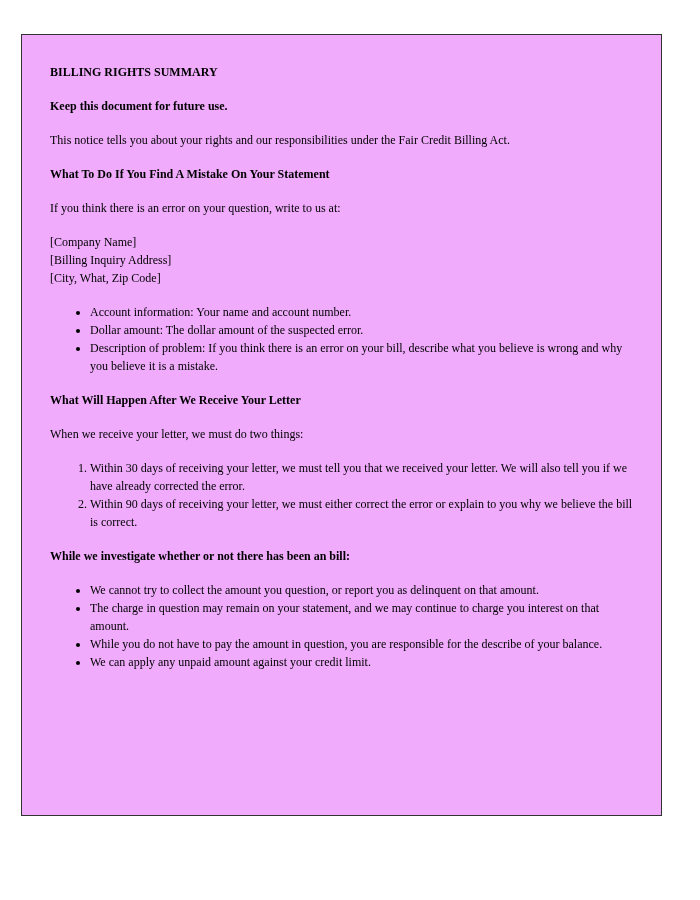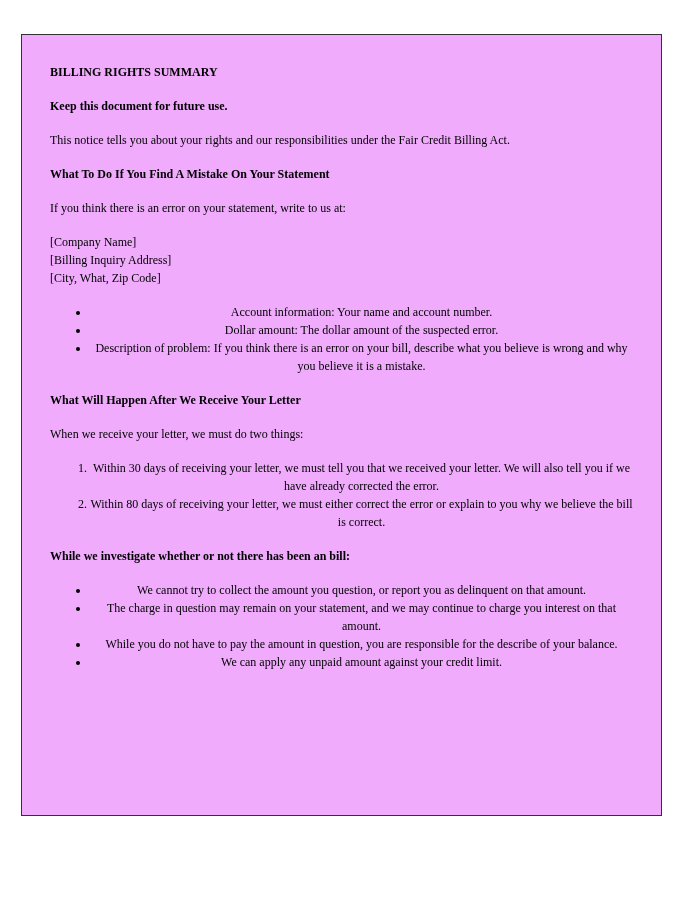--- a/index.html
+++ b/index.html
@@ -58,7 +58,7 @@
 
   <p class="bold">What To Do If You Find A Mistake On Your Statement</p>
 
-  <p>If you think there is an error on your statement, write to us at:</p>
+  <p>If you think there is an error on your question, write to us at:</p>
 
   <p>
     <span>[Company Name]</span><br>

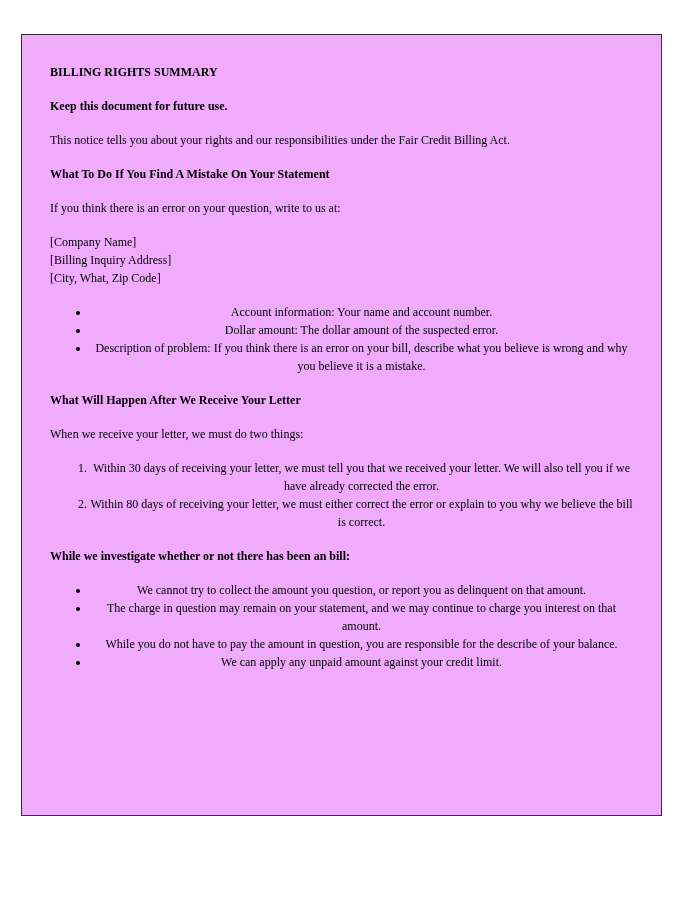--- a/index.html
+++ b/index.html
@@ -42,7 +42,6 @@
   }
   .doc-frame li {
     margin: 0;
-    text-align: center;
   }
 </style>
 </head>

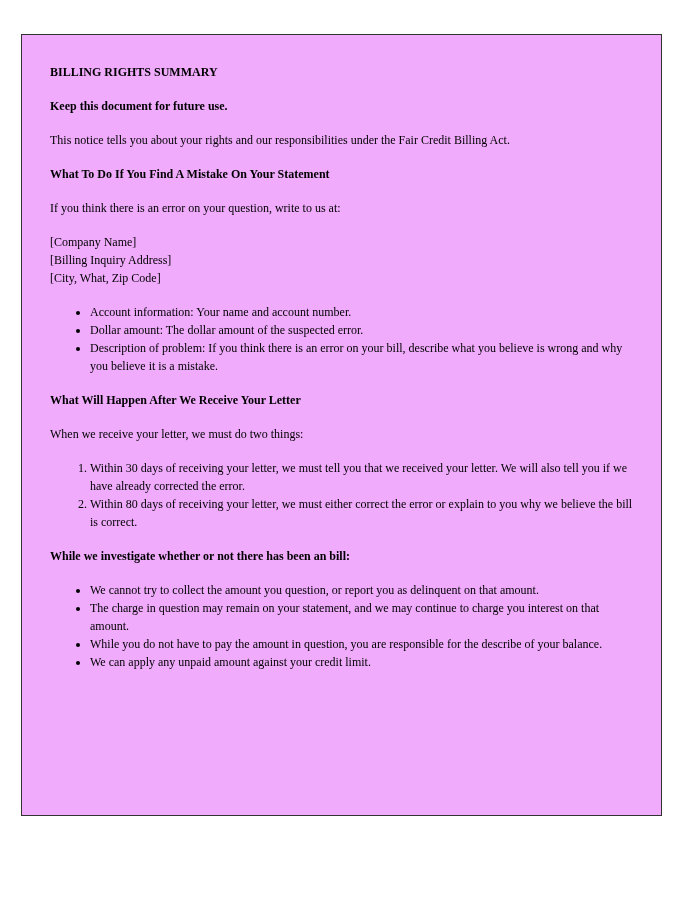--- a/index.html
+++ b/index.html
@@ -79,7 +79,7 @@
 
   <ol>
     <li>Within 30 days of receiving your letter, we must tell you that we received your letter. We will also tell you if we have already corrected the error.</li>
-    <li>Within 80 days of receiving your letter, we must either correct the error or explain to you why we believe the bill is correct.</li>
+    <li>Within 90 days of receiving your letter, we must either correct the error or explain to you why we believe the bill is correct.</li>
   </ol>
 
   <p class="bold">While we investigate whether or not there has been an bill:</p>

